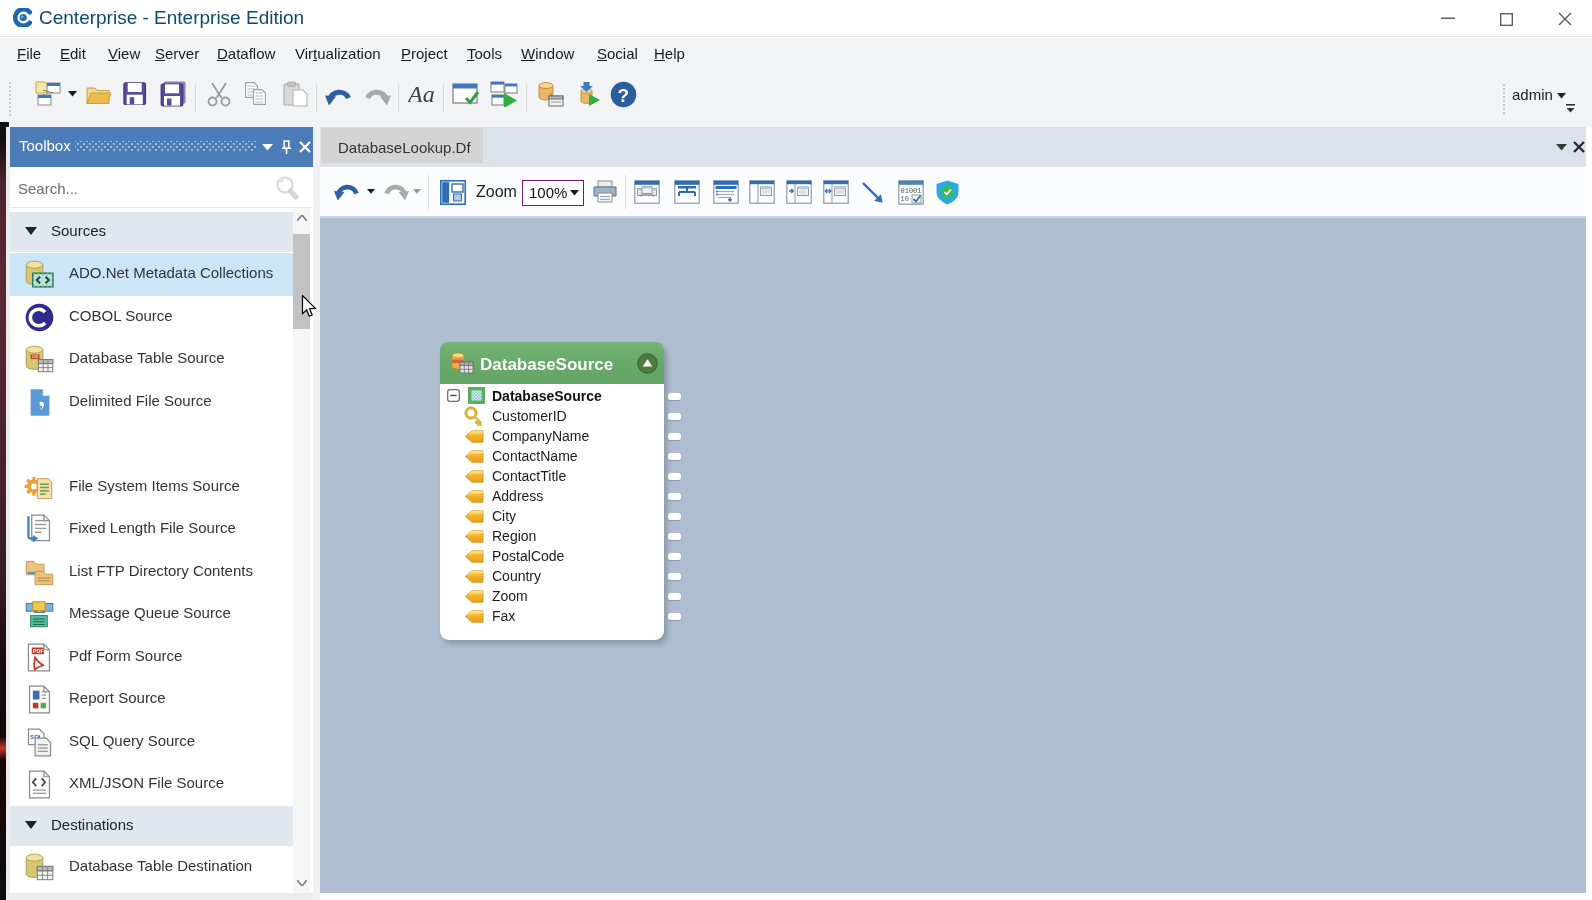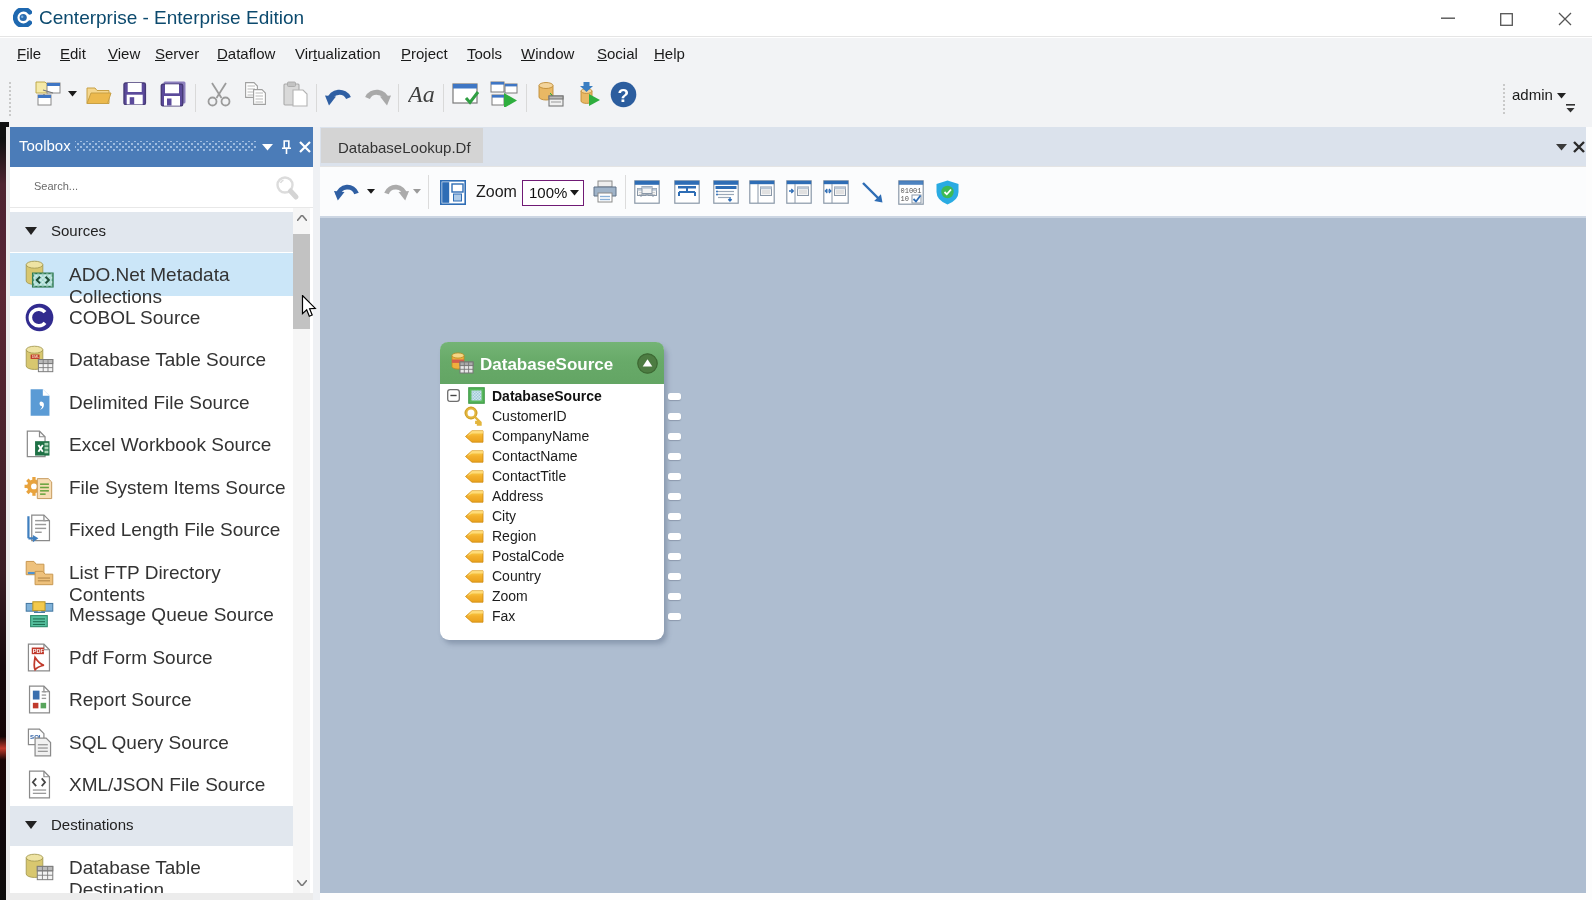--- a/index.html
+++ b/index.html
@@ -35,7 +35,7 @@
 #tbxgrip { position:absolute; left:65px; top:14px; width:182px; height:11px;
   background-image:radial-gradient(#9fbce0 1.2px, transparent 1.3px), radial-gradient(#9fbce0 1.2px, transparent 1.3px); background-size:6px 6px; background-position:0 0, 3px 3px;}
 #searchrow { left:0; top:40px; width:303px; height:41px; background:#fff; border-bottom:1px solid #e8e8e8; }
-#searchrow .ph { position:absolute; left:8px; top:13px; font-size:11px; color:#6b6b6b;margin-left:16px; }
+#searchrow .ph { position:absolute; left:8px; top:13px; font-size:15px; color:#6b6b6b; }
 #tree { left:0; top:81px; width:303px; height:685px; background:#fff; overflow:hidden; }
 .sechdr { position:absolute; left:0; width:285px; height:40px; background:#e1e7ee; }
 .sechdr .tri { position:absolute; left:15px; top:15px; width:0; height:0; border-left:6px solid transparent; border-right:6px solid transparent; border-top:8px solid #222; }

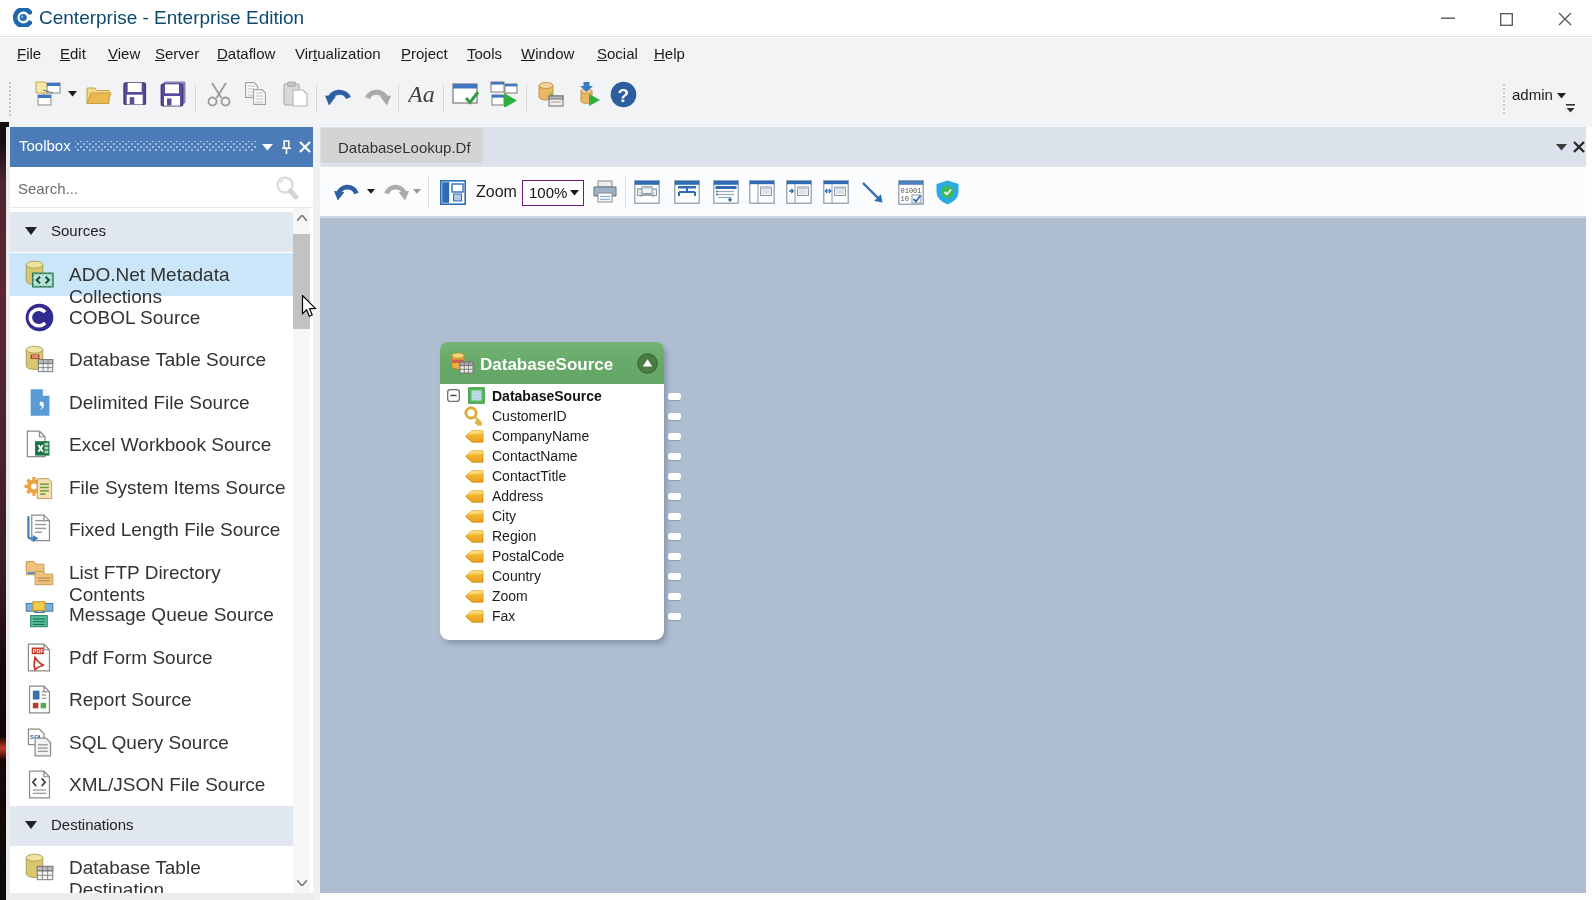--- a/index.html
+++ b/index.html
@@ -43,7 +43,7 @@
 .titem { position:absolute; left:0; width:285px; height:43px; }
 .titem.sel { background:#cbe6f8; }
 .titem .ticon { position:absolute; left:14px; top:6px; width:31px; height:31px; }
-.titem .tlbl { position:absolute; left:59px; top:11px; font-size:19px; color:#333; }
+.titem .tlbl { position:absolute; left:59px; top:11px; font-size:15px; color:#333; }
 
 
 #tbxsb { left:283px; top:81px; width:17px; height:685px; background:#f6f6f6; }

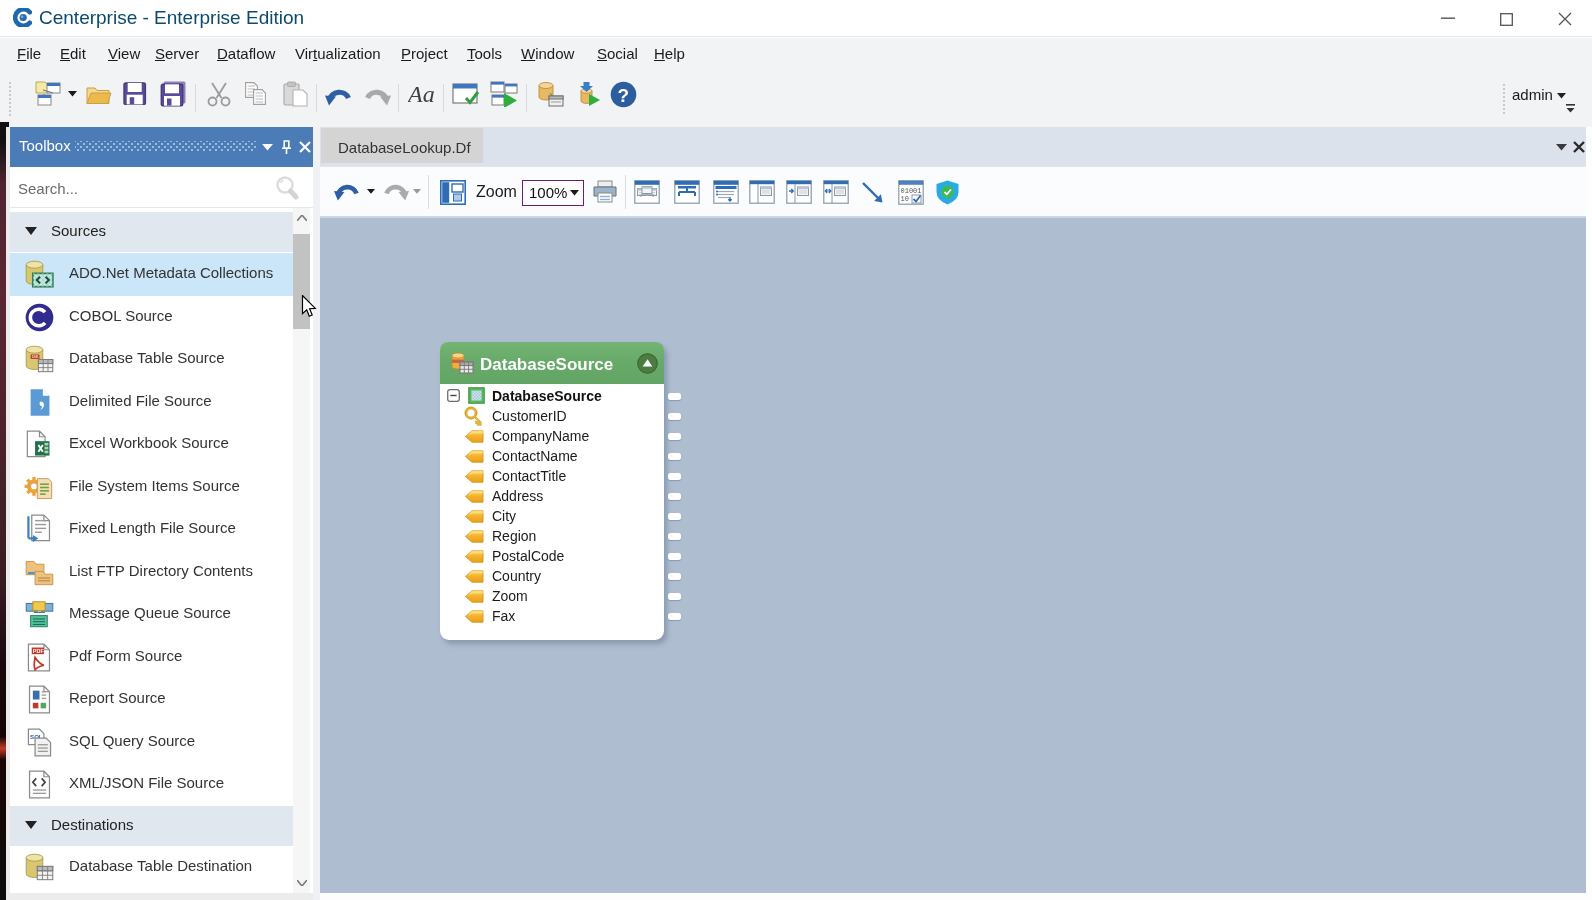--- a/index.html
+++ b/index.html
@@ -323,20 +323,6 @@
           </svg>
         </span>
         <span class="tlbl">Delimited File Source</span>
-      </div>
-<div class="titem" style="top:215.0px">
-        <span class="ticon">
-          <svg width="31" height="31" viewBox="0 0 28 28" style="position:absolute;left:0;top:0">
-            <path d="M3 2 L14 2 L19 7 L19 25 L3 25 Z" fill="#fff" stroke="#8a8a8a" stroke-width="1.1"></path>
-            <path d="M14 2 L14 7 L19 7" fill="none" stroke="#8a8a8a" stroke-width="1.1"></path>
-            <rect x="10" y="11" width="13" height="13" fill="#1e7145"></rect>
-            <path d="M13 14.5 L17 20.5 M17 14.5 L13 20.5" stroke="#fff" stroke-width="1.7"></path>
-            <rect x="18.5" y="12.5" width="3.5" height="2.4" fill="#a8d5b5"></rect>
-            <rect x="18.5" y="16" width="3.5" height="2.4" fill="#a8d5b5"></rect>
-            <rect x="18.5" y="19.5" width="3.5" height="2.4" fill="#a8d5b5"></rect>
-          </svg>
-        </span>
-        <span class="tlbl">Excel Workbook Source</span>
       </div>
 <div class="titem" style="top:257.5px">
         <span class="ticon">

